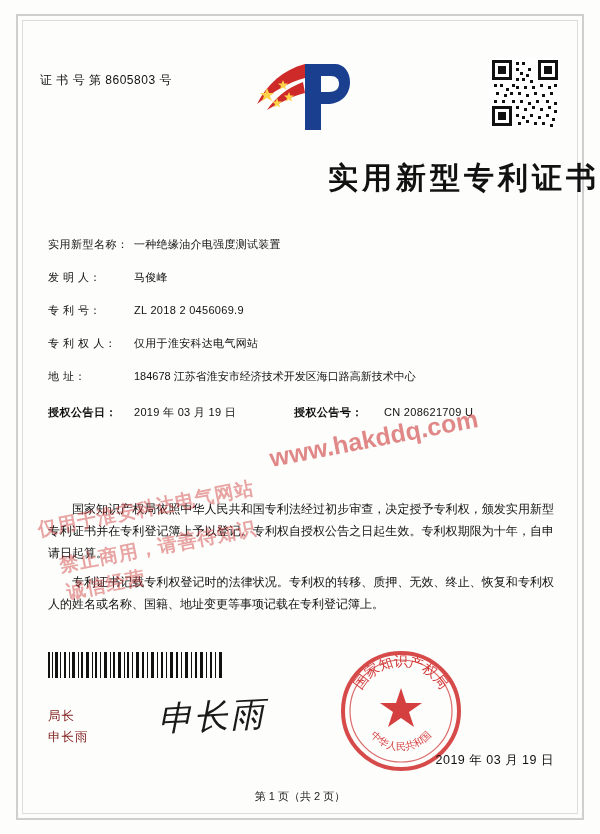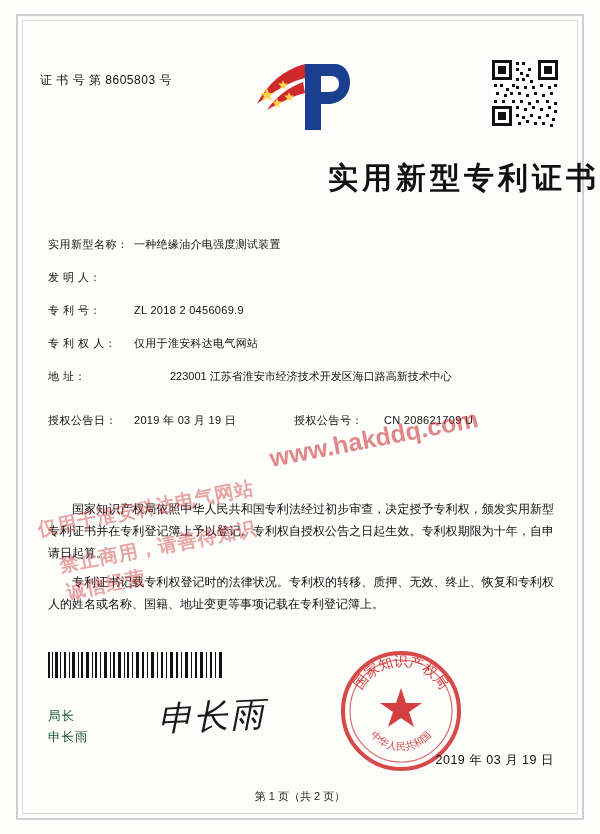--- a/index.html
+++ b/index.html
@@ -350,6 +350,7 @@
 
     <div class="field-row">
       <div class="field-label">发 明 人：</div>
+      <div class="field-value">马俊峰</div>
     </div>
 
     <div class="field-row">

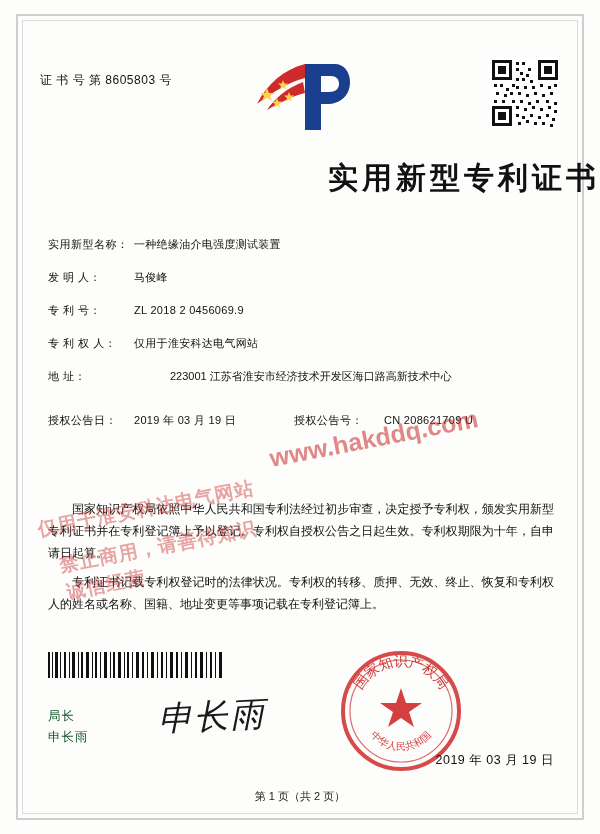--- a/index.html
+++ b/index.html
@@ -111,8 +111,7 @@
   .address-wrap {
     display: flex;
     align-items: flex-start;
-    margin-bottom: 26px;
-    gap: 36px;
+    margin-bottom: 18px;
   }
   .address-value {
     flex: 1 1 auto;

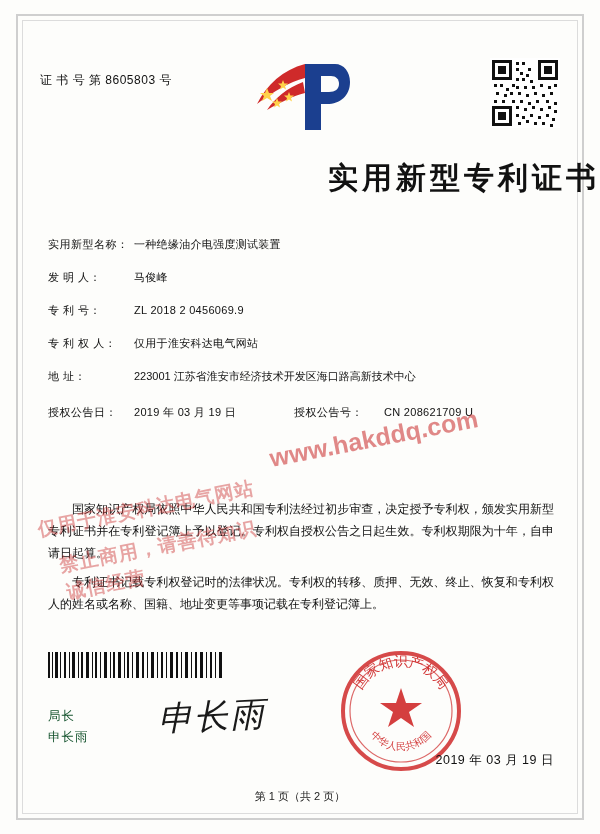--- a/index.html
+++ b/index.html
@@ -365,7 +365,7 @@
 
     <div class="address-wrap">
       <div class="field-label">地 址：</div>
-      <div class="address-value">223001 江苏省淮安市经济技术开发区海口路高新技术中心</div>
+      <div class="address-value">184678 江苏省淮安市经济技术开发区海口路高新技术中心</div>
     </div>
 
     <div class="field-row two-col">

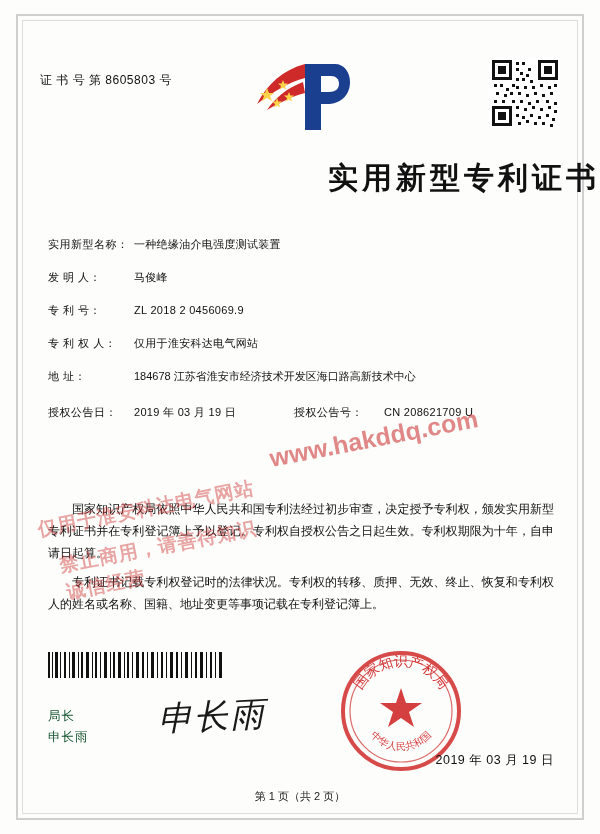--- a/index.html
+++ b/index.html
@@ -104,7 +104,7 @@
     flex: 1 1 auto;
     letter-spacing: 0.3px;
   }
-  .field-row.two-col .field-label { flex: 0 0 86px; }
+  .field-row.two-col .field-label { flex: 0 0 86px; font-weight: bold; }
   .field-row.two-col .col-a { flex: 0 0 160px; }
   .field-row.two-col .label-b { flex: 0 0 90px; }
 

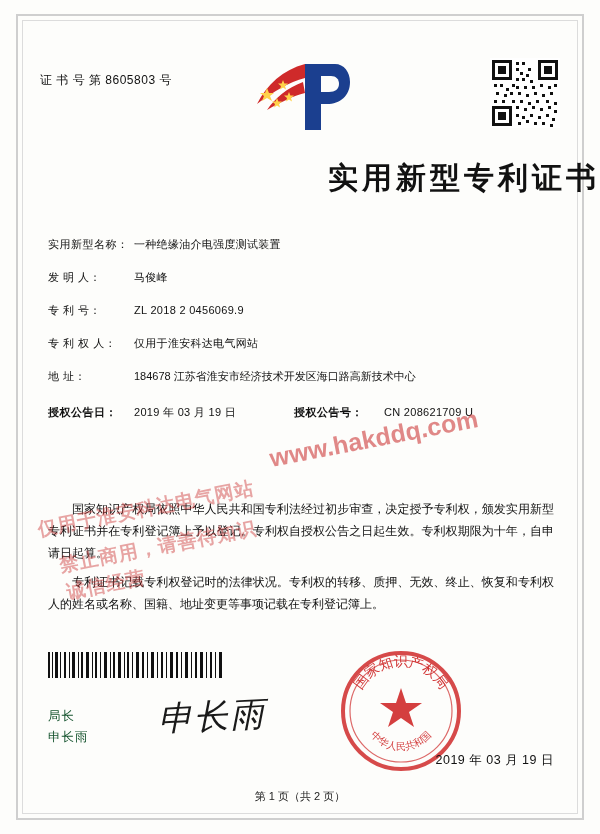--- a/index.html
+++ b/index.html
@@ -157,7 +157,7 @@
     font-size: 12.5px;
     line-height: 1.65;
     letter-spacing: 1px;
-    color: #14532d;
+    color: #7f1d1d;
   }
   .signature {
     position: absolute;

